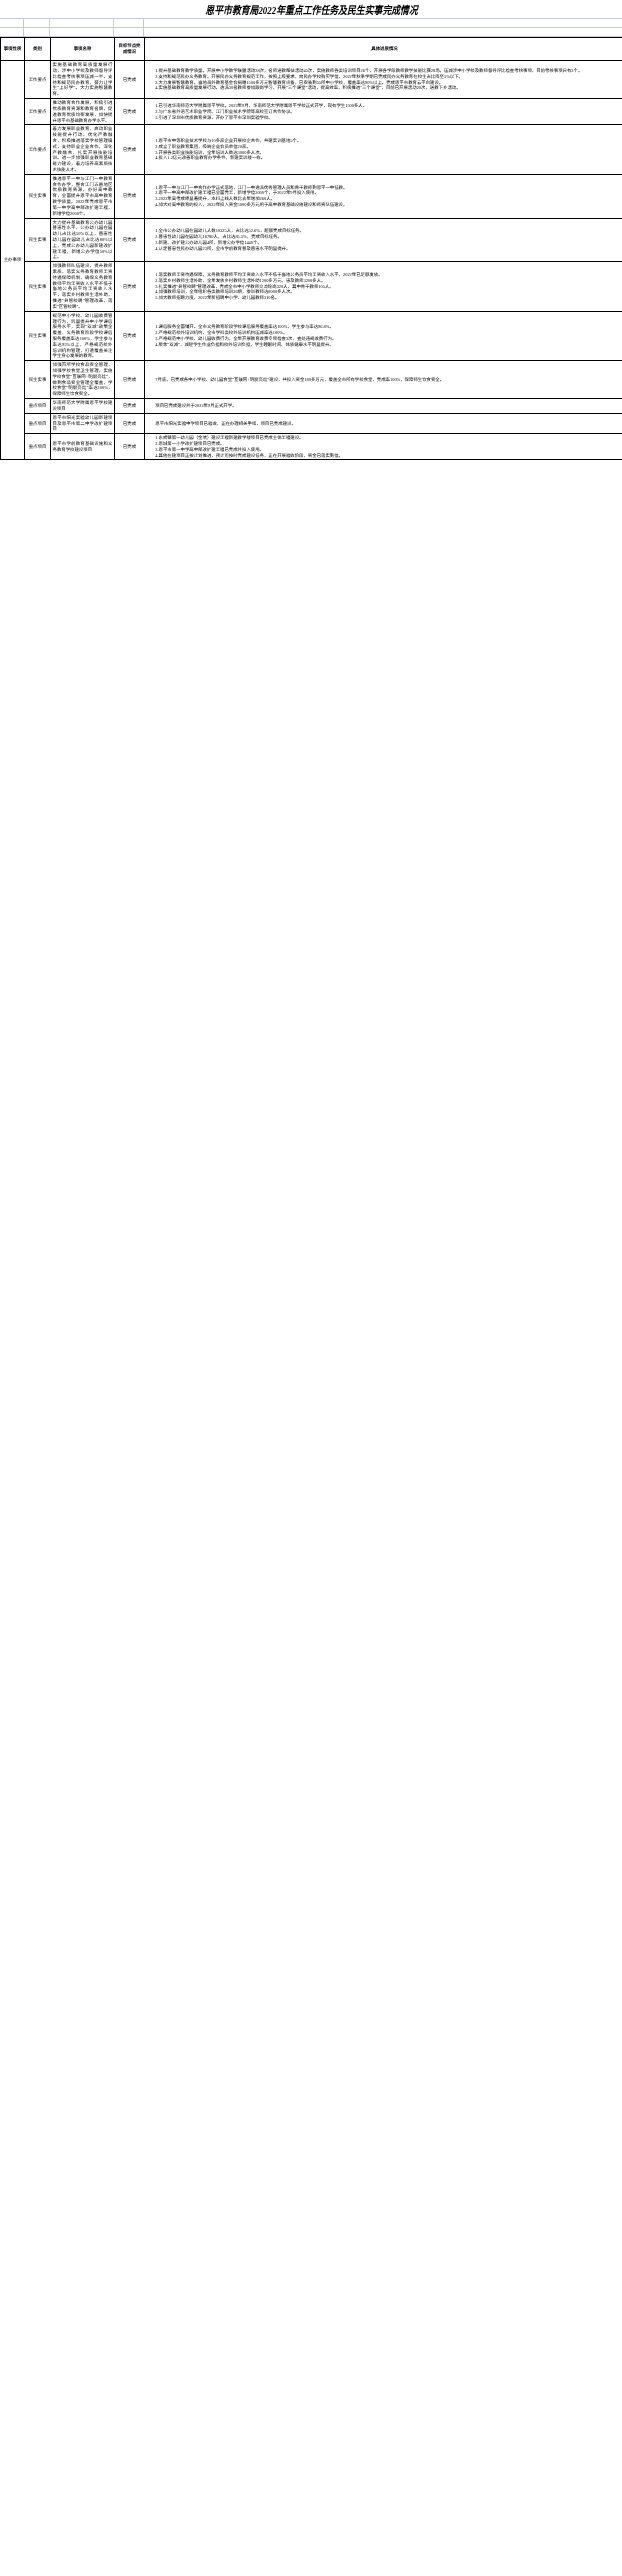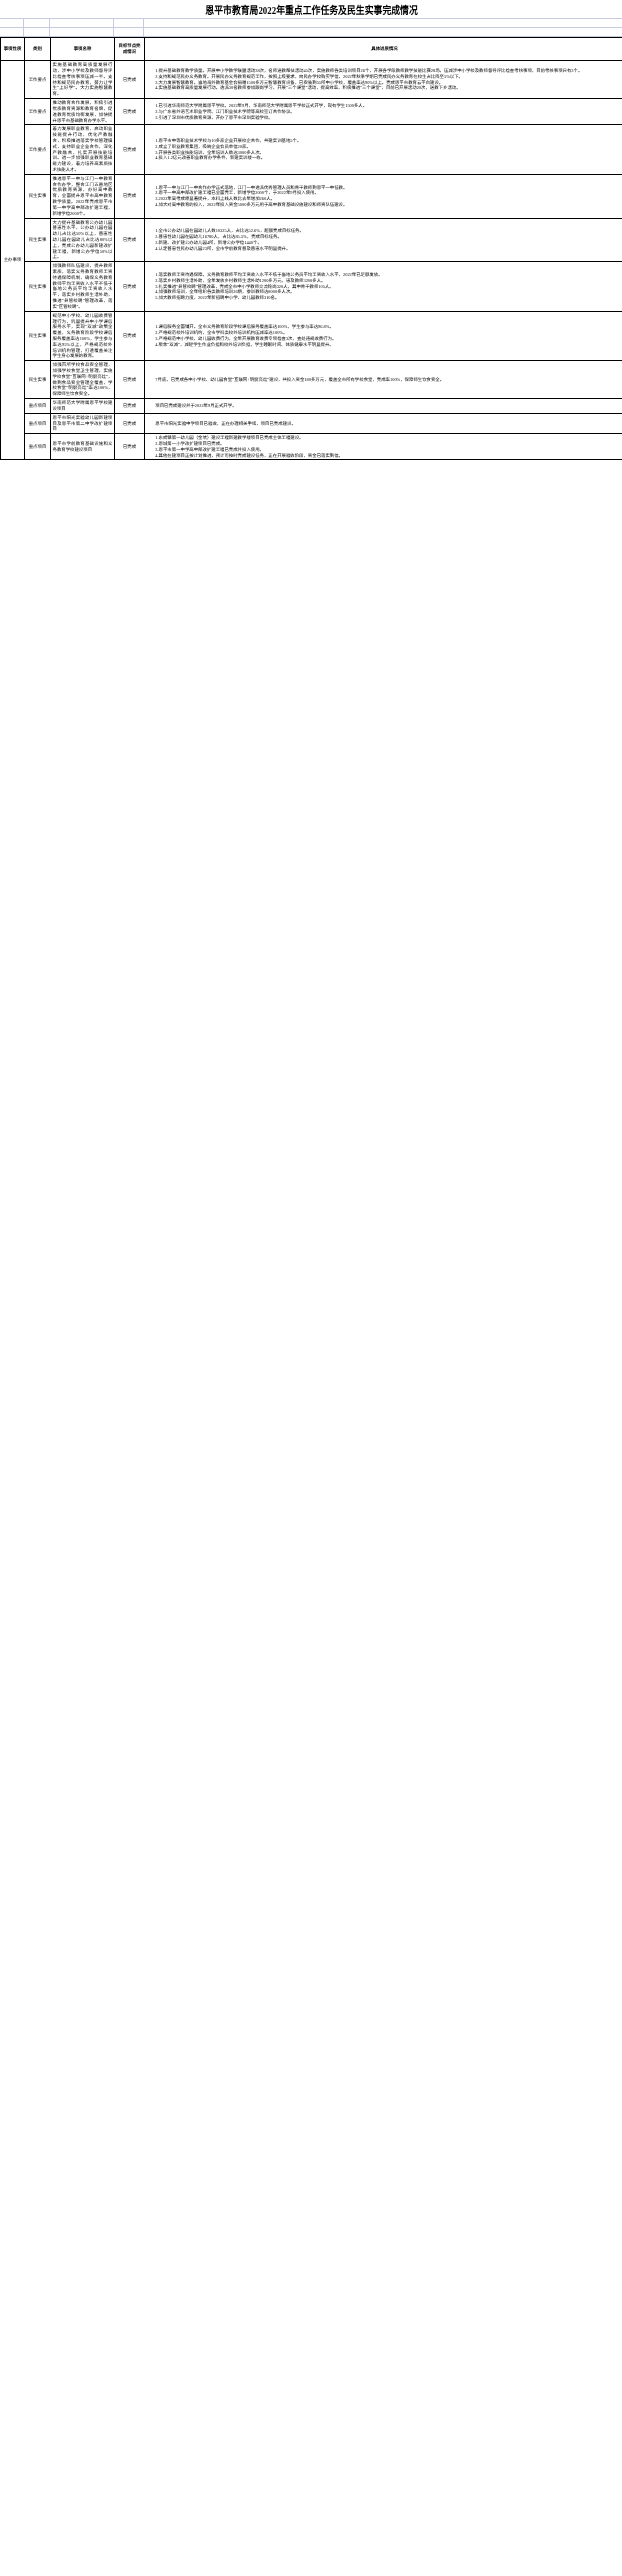--- a/index.html
+++ b/index.html
@@ -28,6 +28,7 @@
     justify-content: center;
     border-bottom: 0.5px solid #c6cbe0;
     box-sizing: border-box;
+    font-style: italic;
   }
   .title-row .title-text {
     font-family: "Liberation Serif", "DejaVu Serif", serif;

